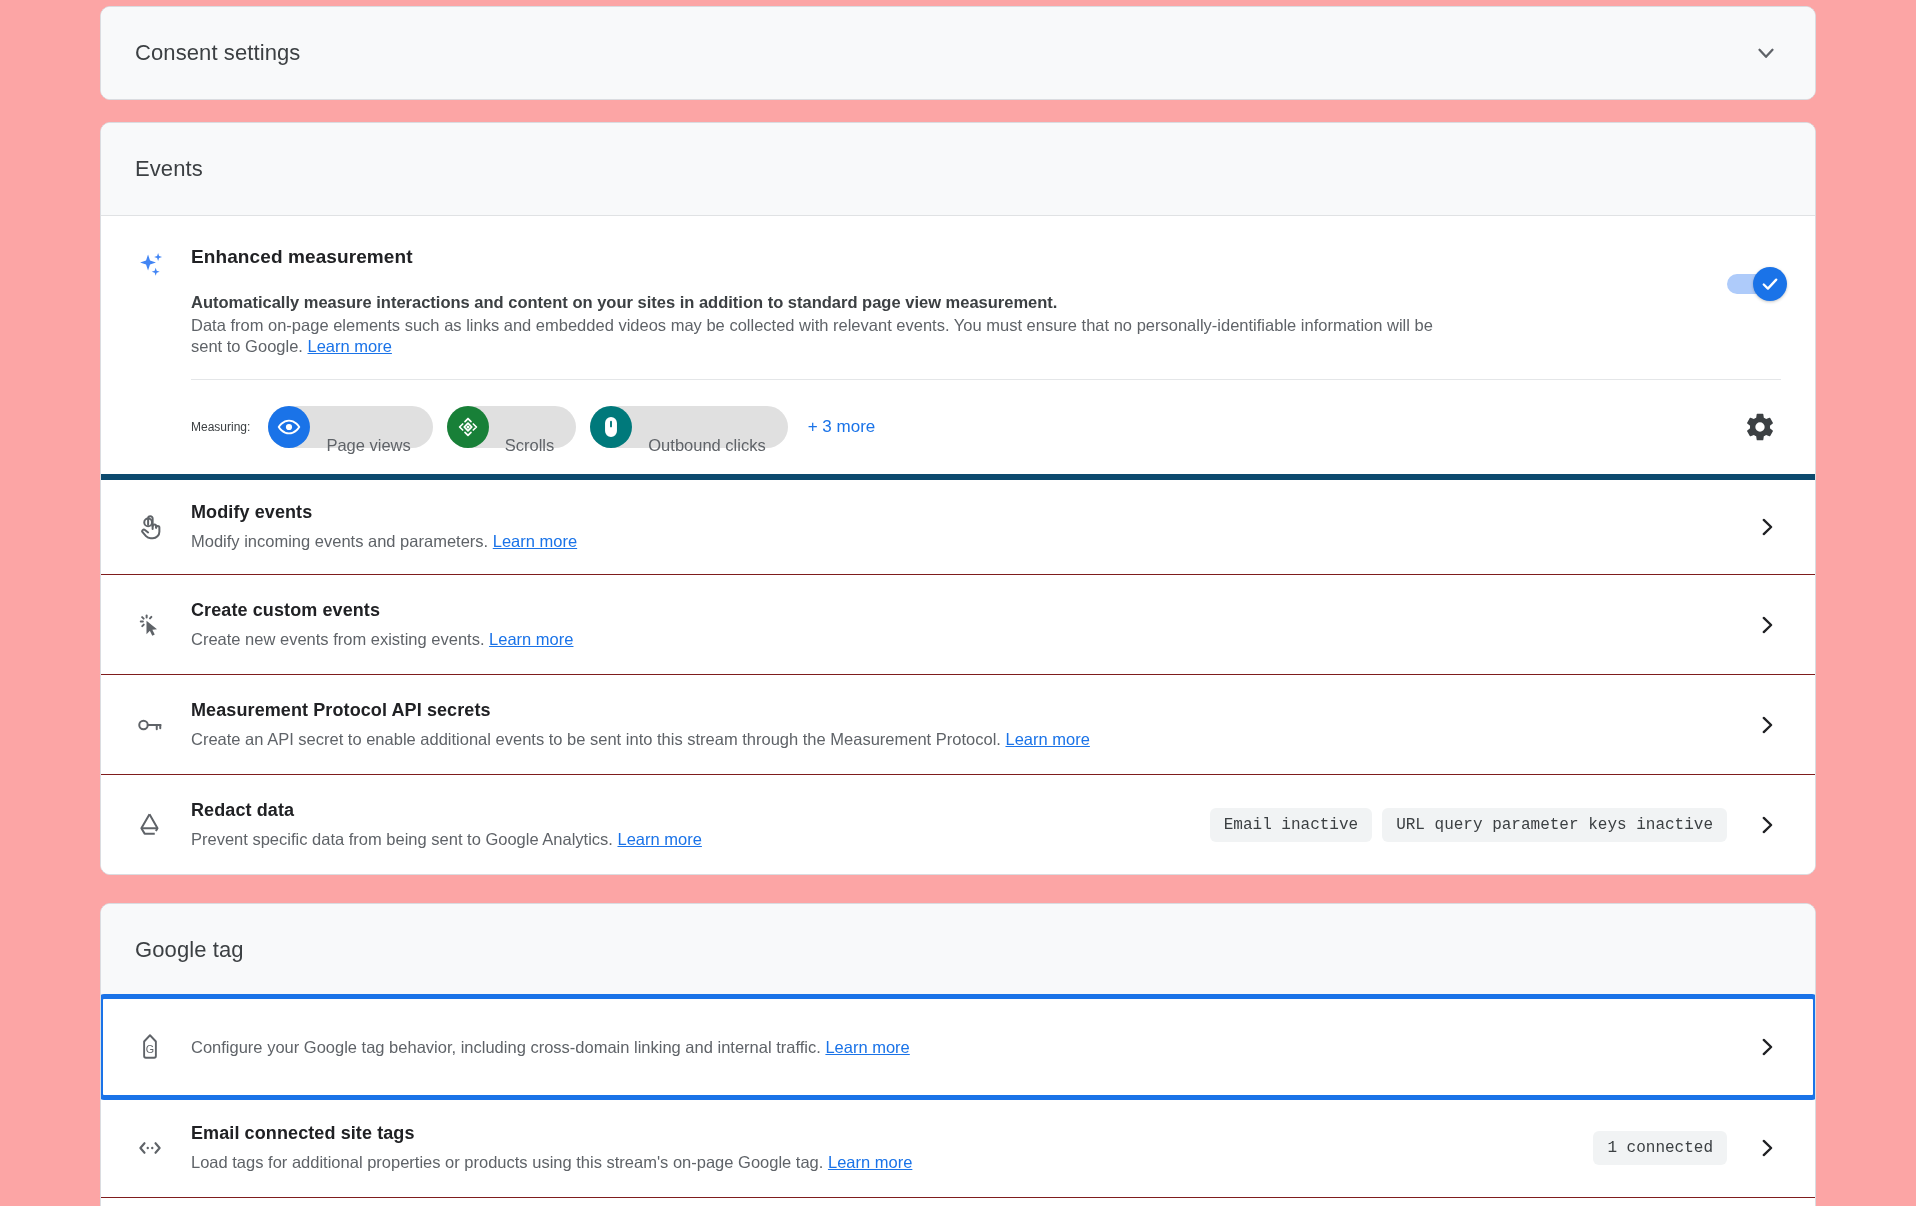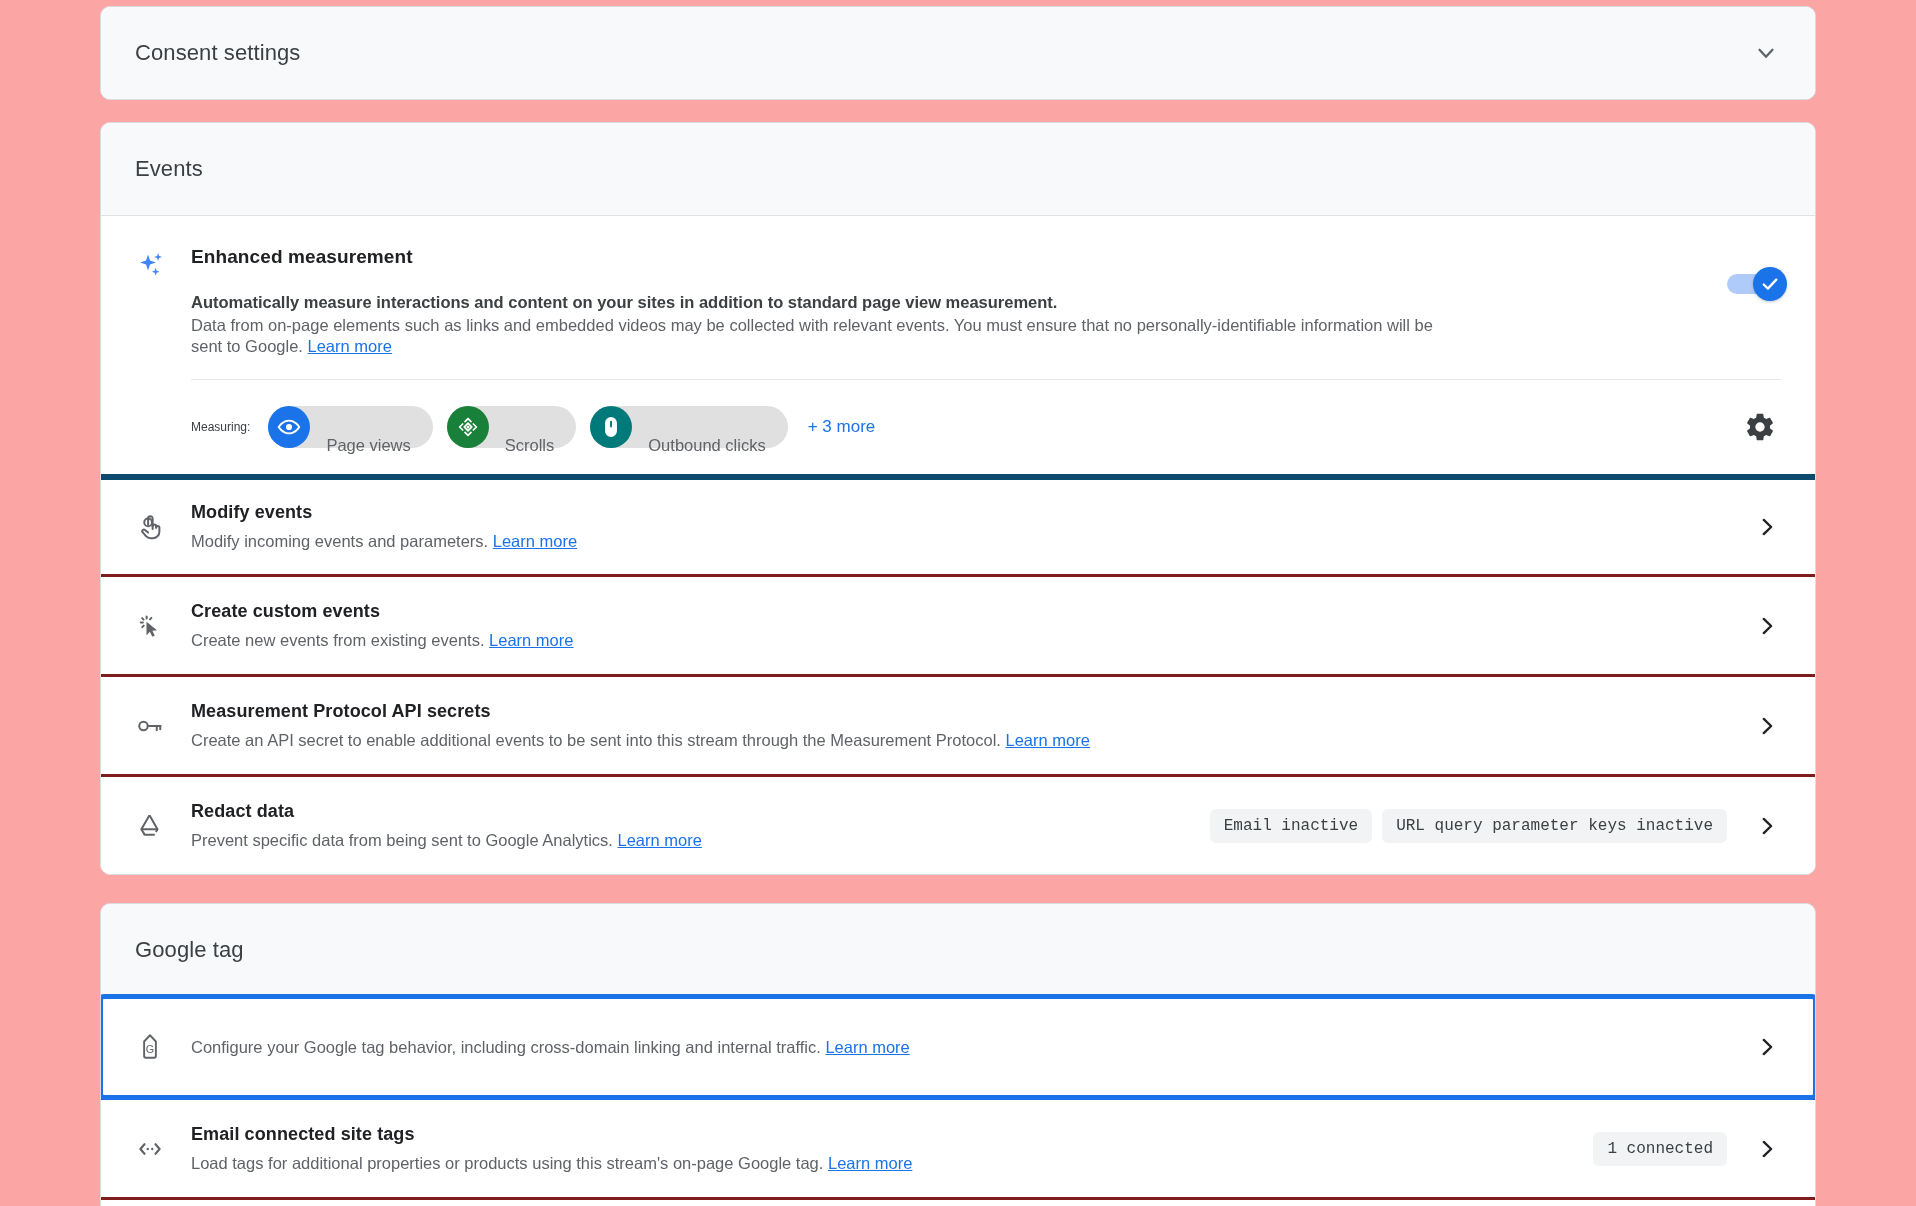--- a/index.html
+++ b/index.html
@@ -190,7 +190,7 @@
     position: relative;
     cursor: pointer;
   }
-  .row + .row { border-top: 3px solid #7f1d1d; }
+  .row + .row { border-top: 1px solid #7f1d1d; }
   .row-icon {
     width: 56px;
     flex: 0 0 56px;

